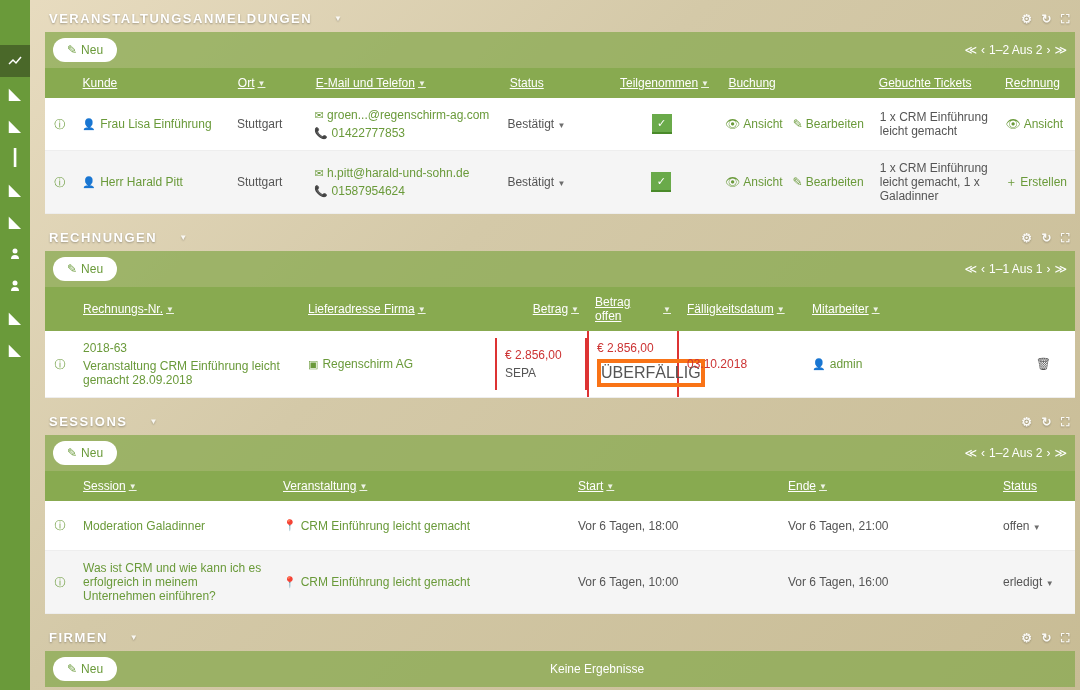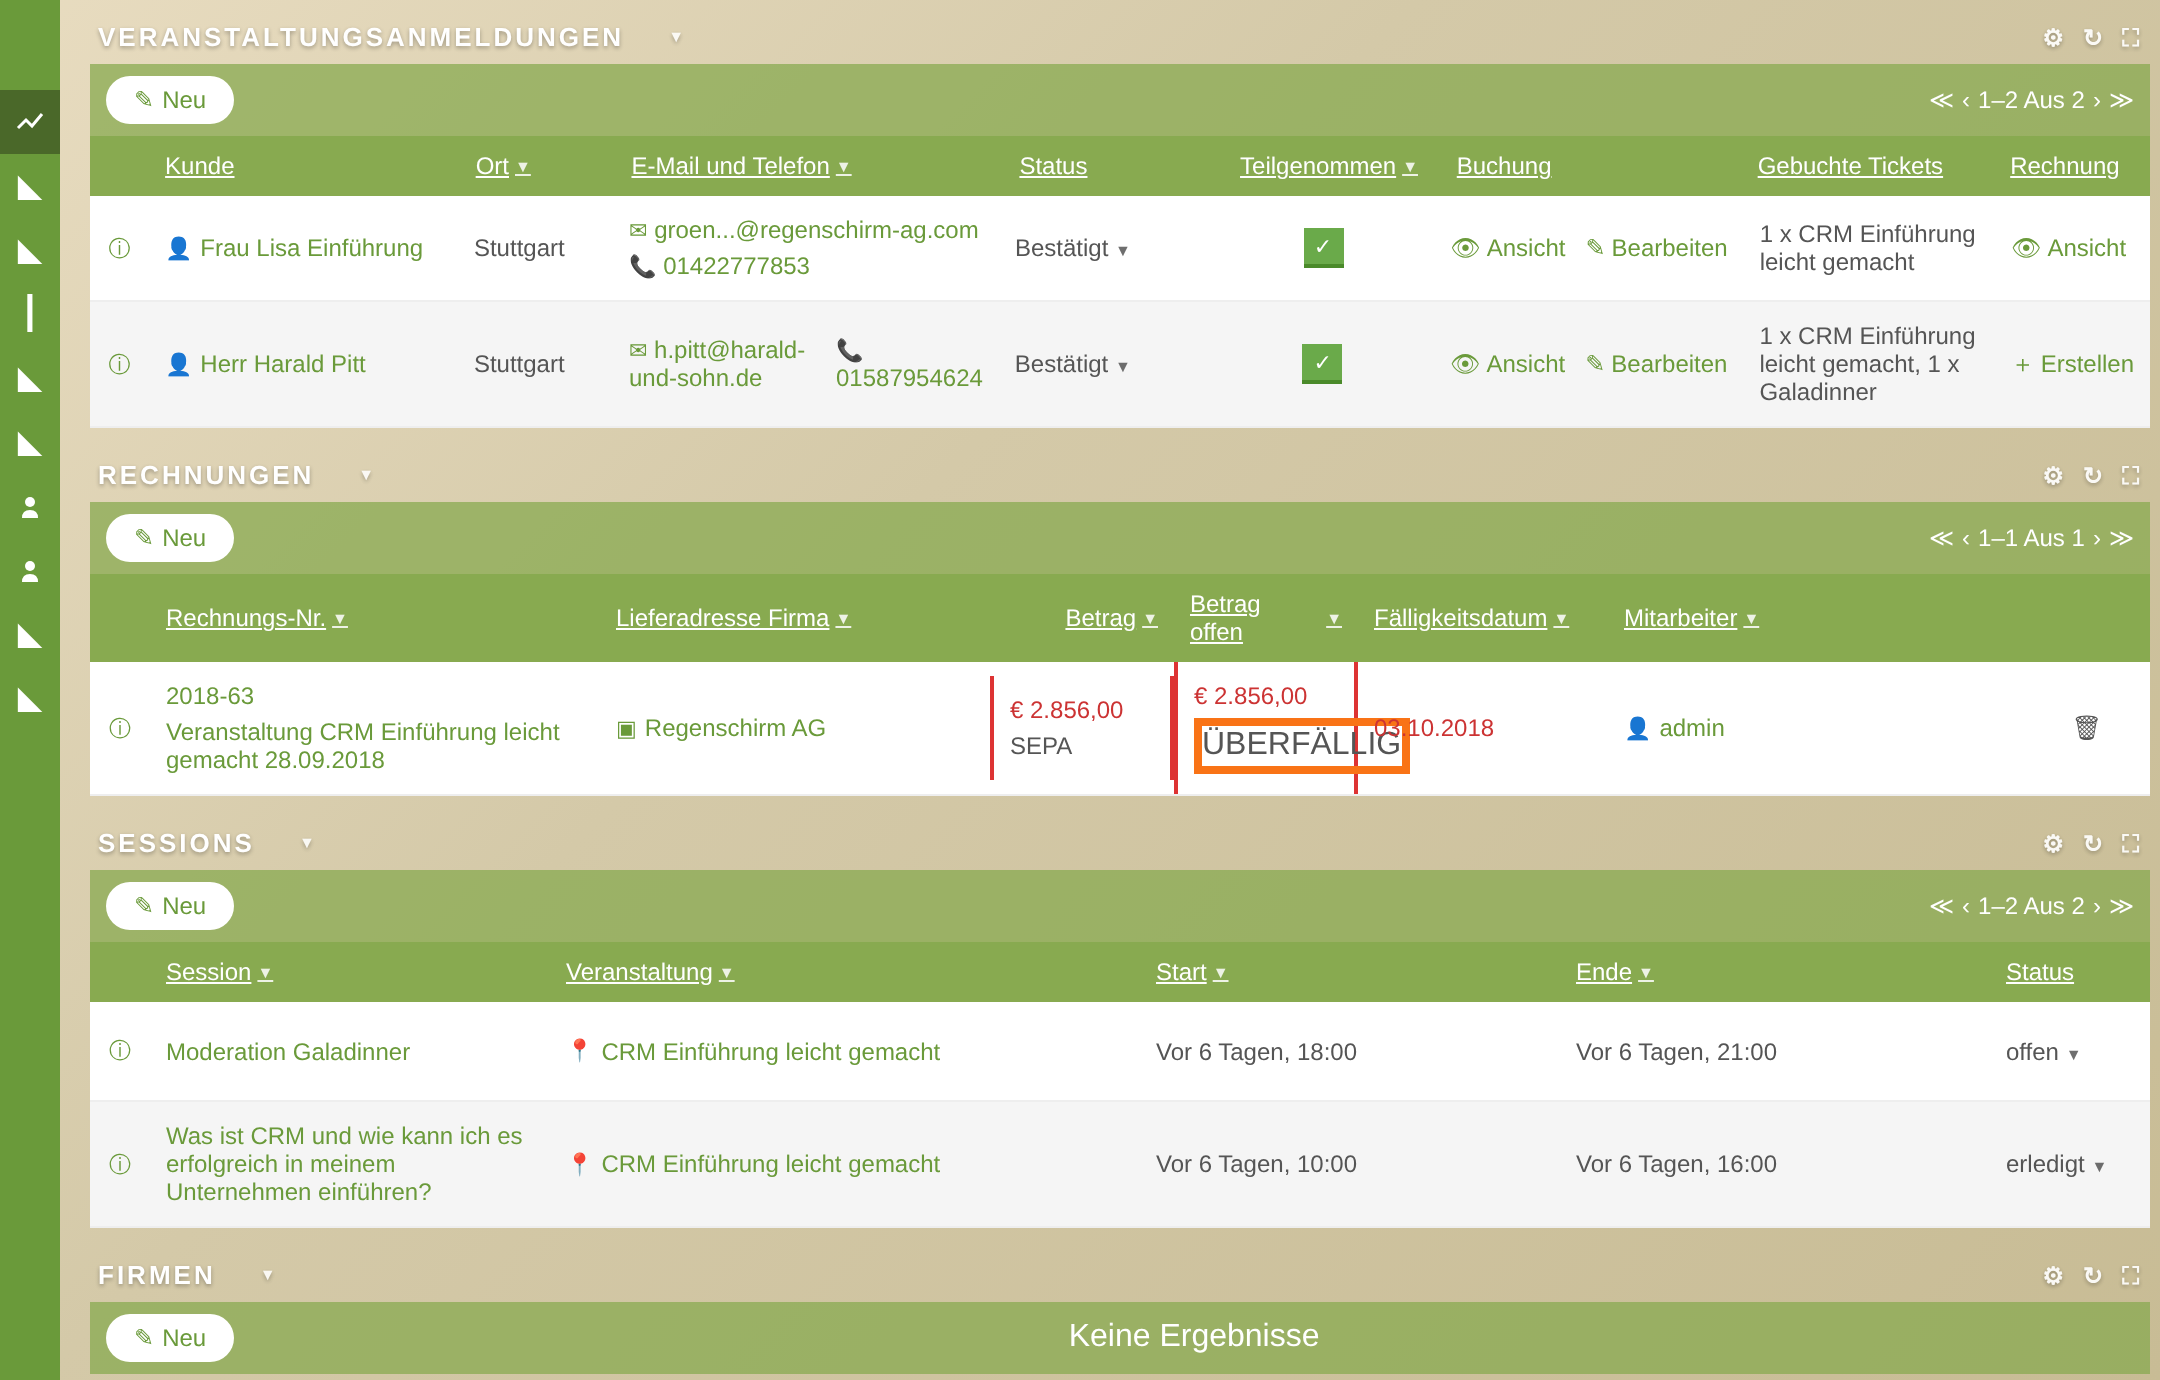--- a/index.html
+++ b/index.html
@@ -266,7 +266,7 @@
             <span class="link">Herr Harald Pitt</span>
           </div>
         <div class="td c1-ort">Stuttgart</div>
-        <div class="td c1-email" style="flex-direction:row;align-items:flex-start">
+        <div class="td c1-email" style="flex-direction:column;align-items:flex-start">
           <div><span class="icon-green">✉</span> <span class="link">h.pitt@harald-und-sohn.de</span></div>
           <div><span class="icon-green">📞</span> <span class="link">01587954624</span></div>
         </div>

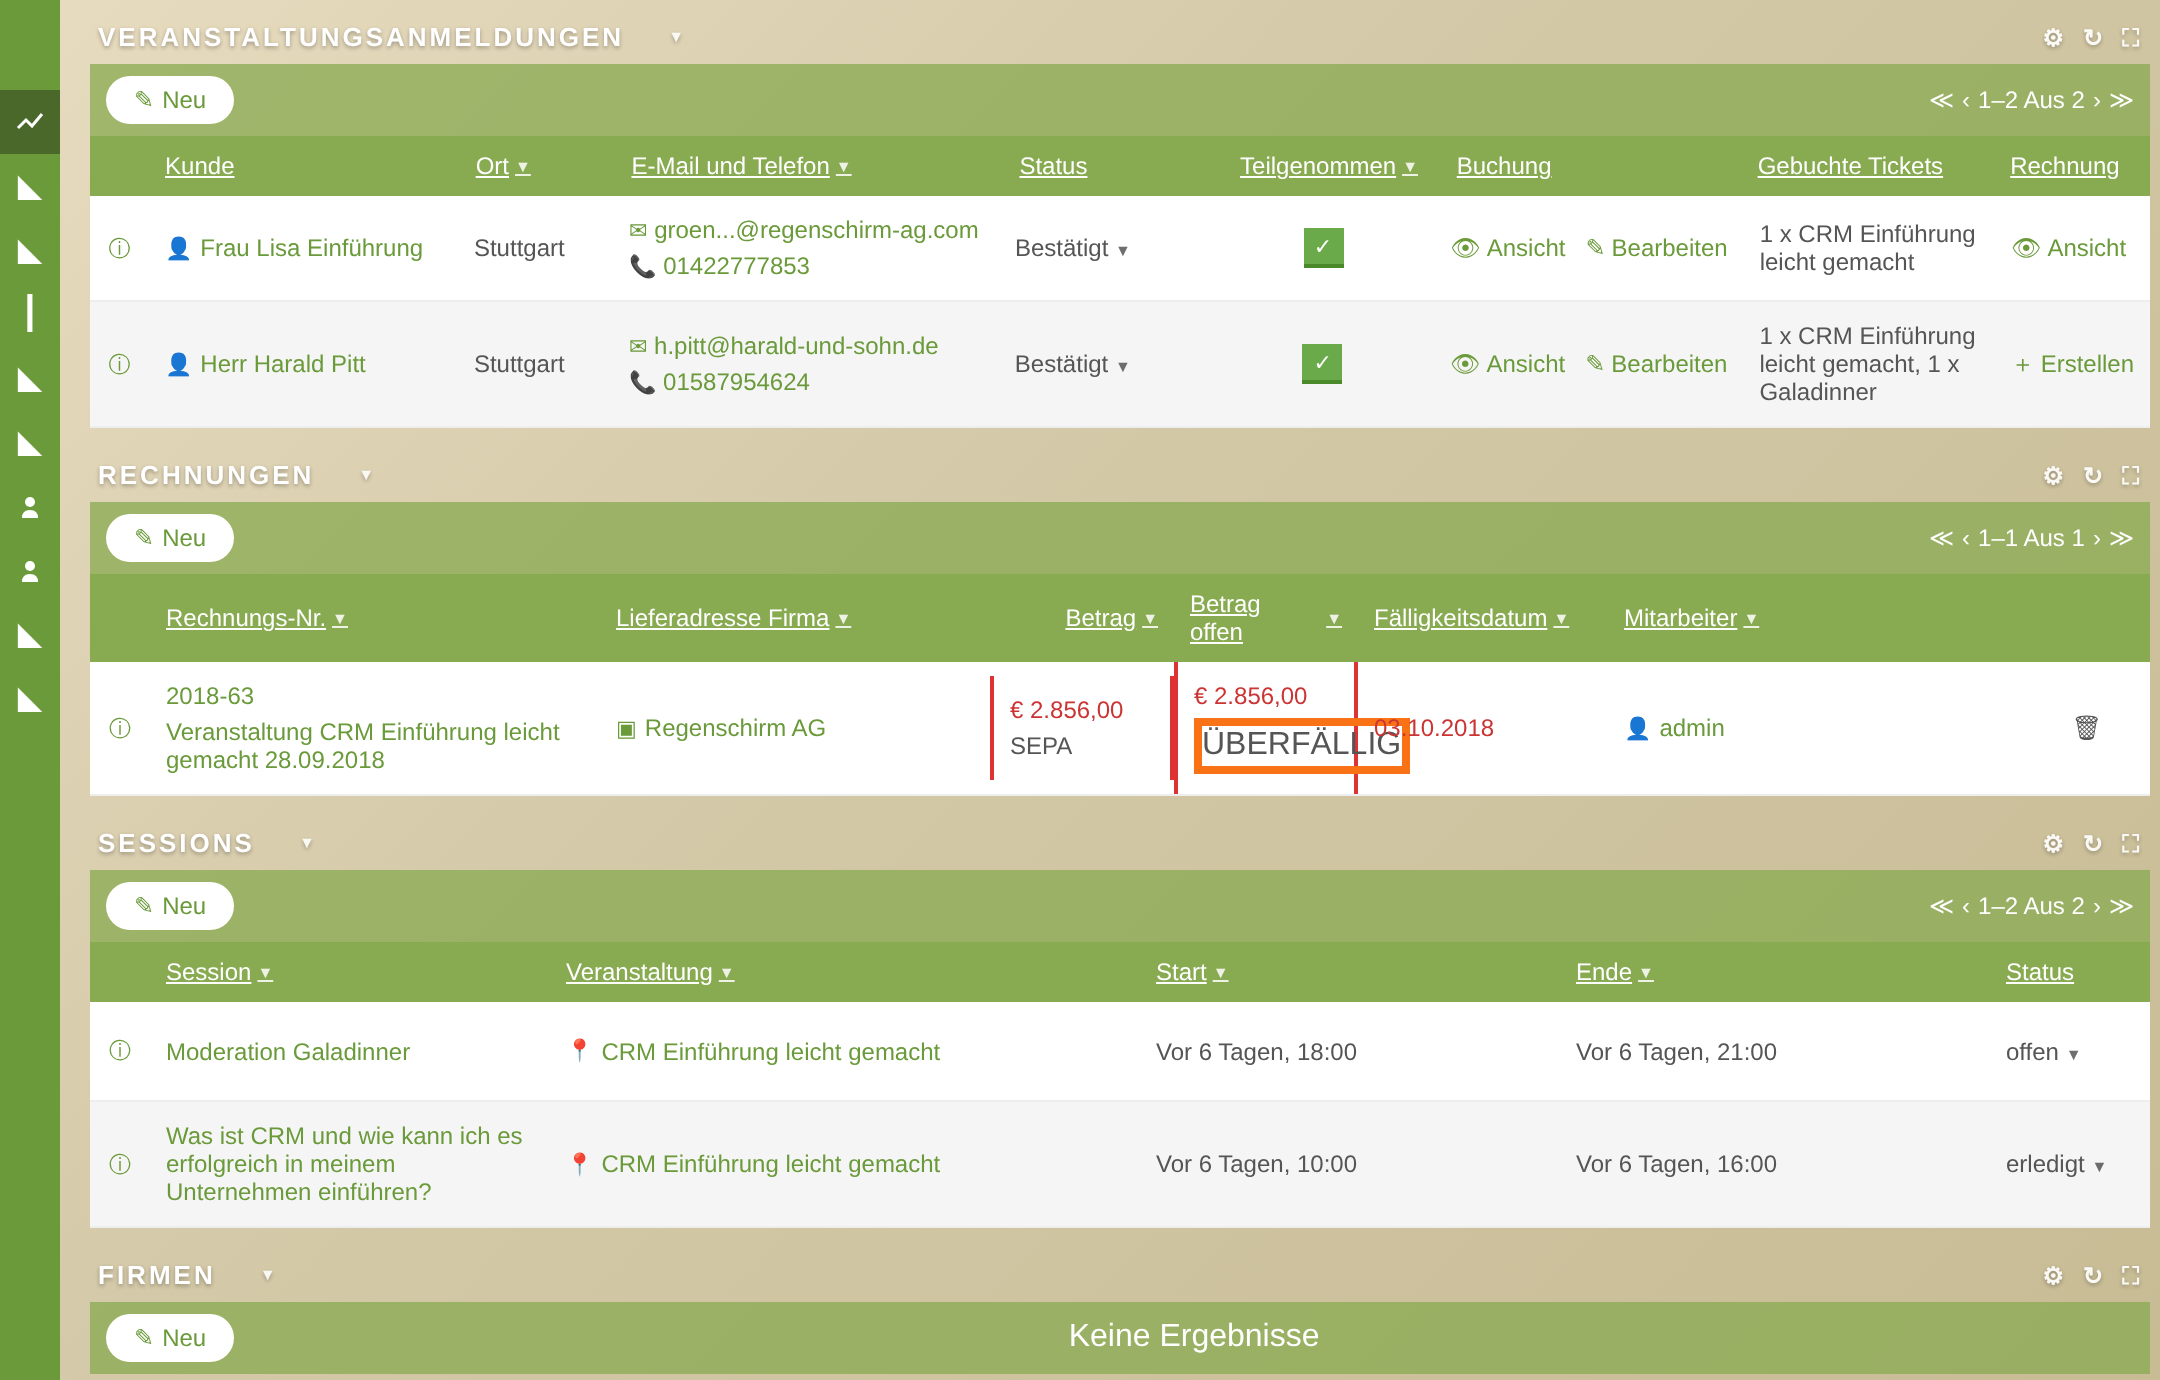--- a/index.html
+++ b/index.html
@@ -99,7 +99,7 @@
 .overdue-badge {
   border: 4px solid #f97316; padding: 1px 0; font-size: 16px; display: inline-block;
 }
-.no-results { color: #fff; font-size: 16px; padding-left: 10px; }
+.no-results { color: #fff; font-size: 12px; padding-left: 10px; }
 
 
 .c1-info{width:30px;justify-content:center}

